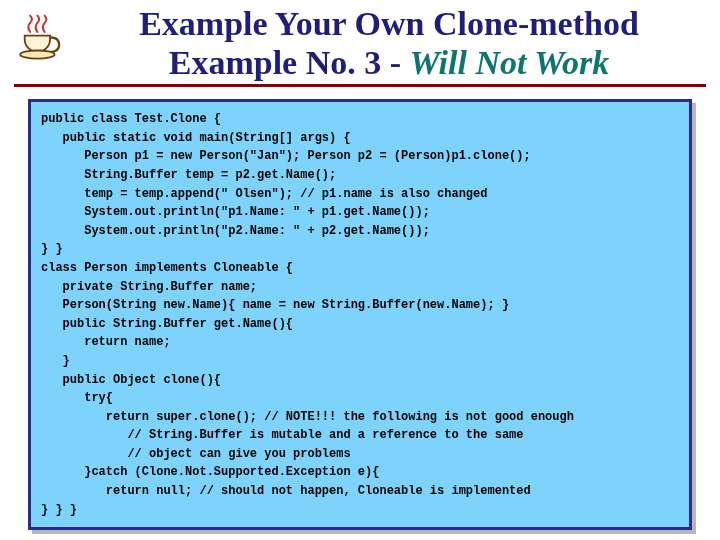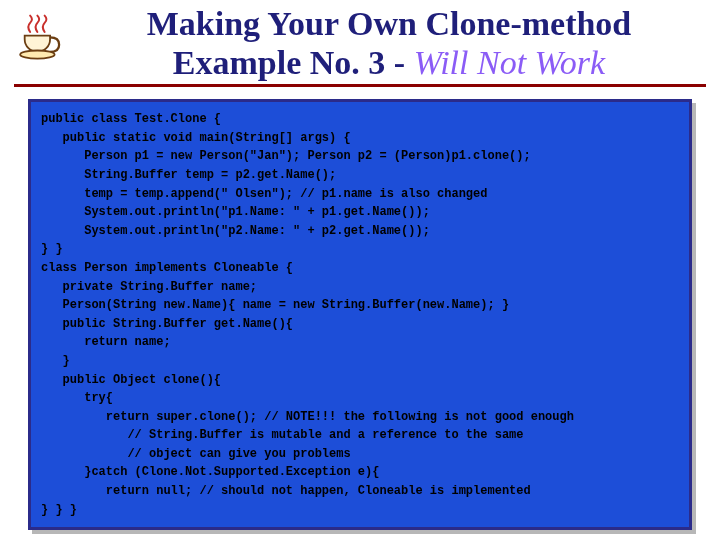--- a/index.html
+++ b/index.html
@@ -100,7 +100,7 @@
       </svg>
     </div>
     <div class="title-block">
-      <div class="title-line1">Making Your Own Clone-method</div>
+      <div class="title-line1">Example Your Own Clone-method</div>
       <div class="title-line2">
         <span>Example No. 3 - </span><span class="emph">Will Not Work</span>
       </div>

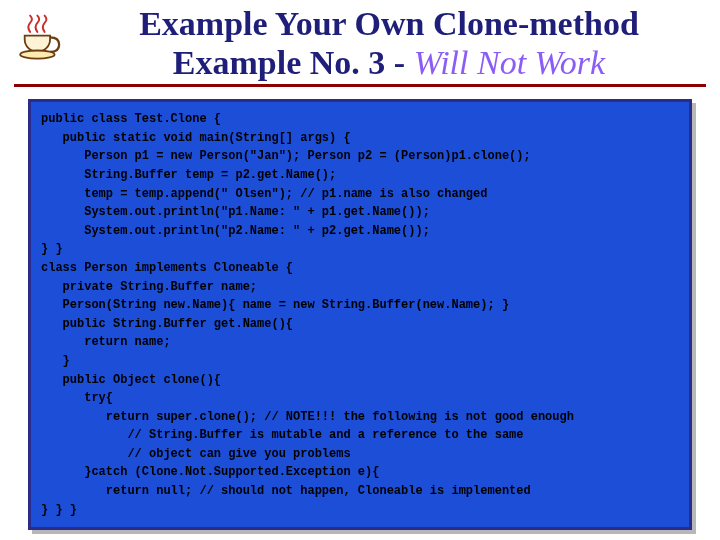--- a/index.html
+++ b/index.html
@@ -51,9 +51,9 @@
     font-family: 'Times New Roman', Times, serif;
   }
   .emph {
-    color: #8b5cf6;
+    color: #0f766e;
     font-style: italic;
-    font-weight: normal;
+    font-weight: bold;
     text-align: right;
   }
   .hr-wrap {

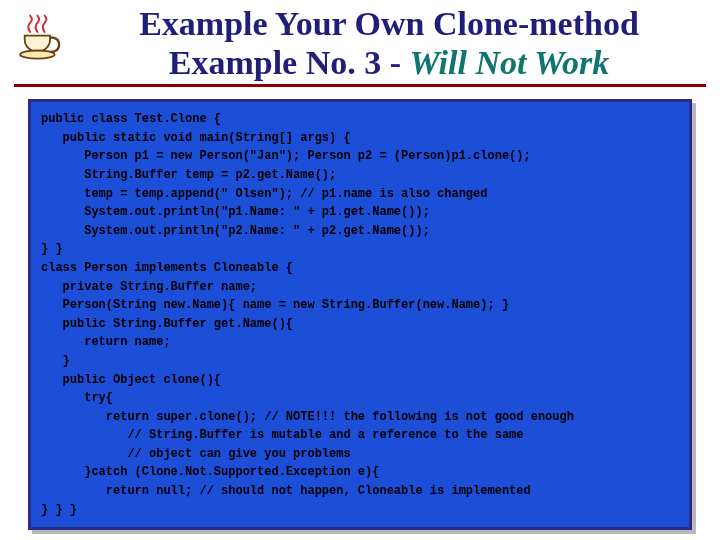--- a/index.html
+++ b/index.html
@@ -68,7 +68,7 @@
     margin: 12px 28px 0 28px;
   }
   .code-box {
-    background: #1d4ed8;
+    background: #7dd3fc;
     border: 3px solid #2b2b8a;
     box-shadow: 4px 4px 0 #b7b7b7;
     padding: 8px 10px 8px 10px;

